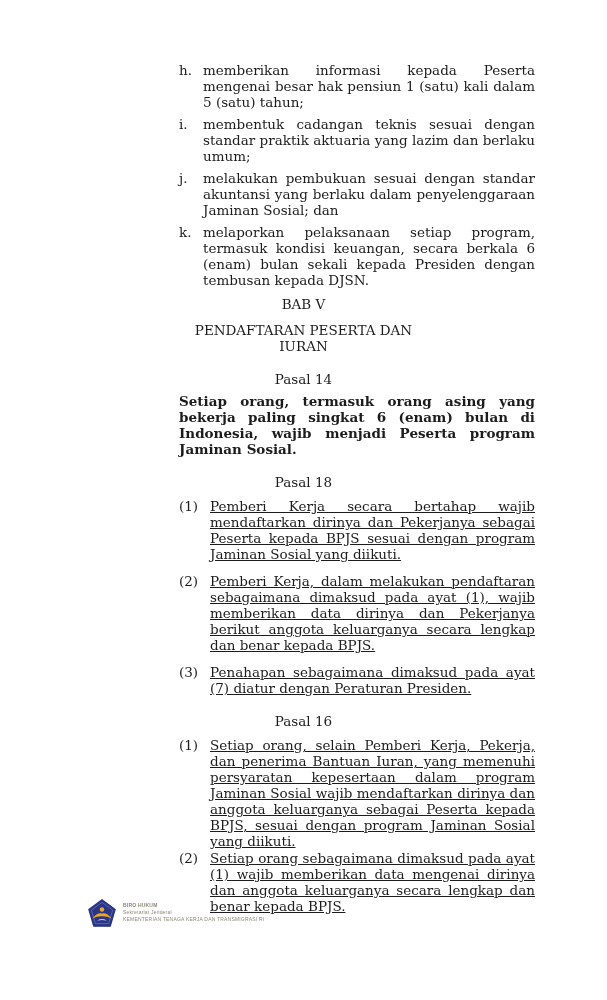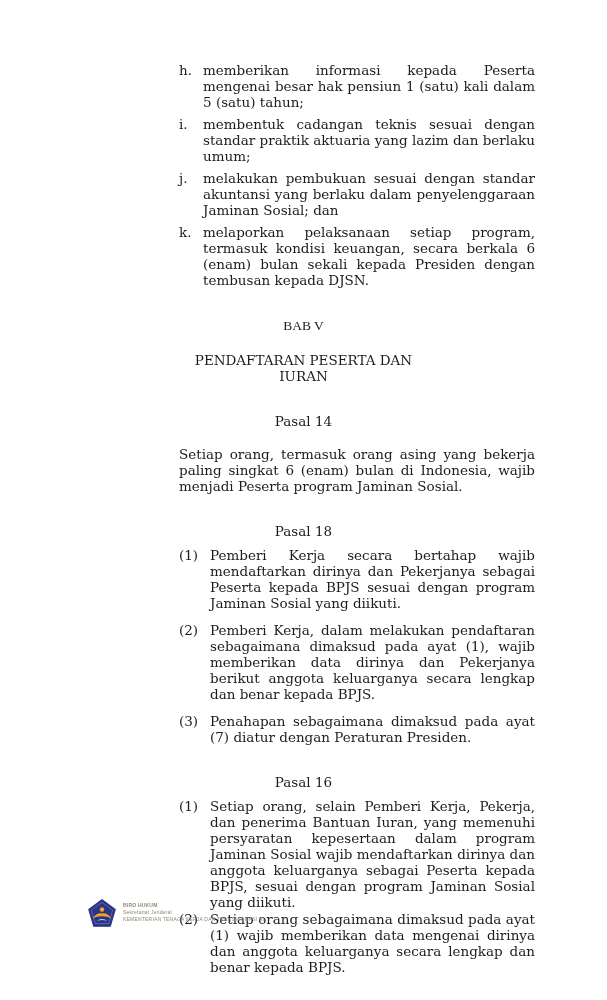--- a/index.html
+++ b/index.html
@@ -29,7 +29,7 @@
     text-align: center;
   }
   .heading .hline { display: block; }
-  .mt-bab    { margin-top: 30px; font-family: Liberation Serif, serif; }
+  .mt-bab    { margin-top: 8px; }
   .mt-head   { margin-top: 18px; }
   .mt-pasal  { margin-top: 29px; }
   .para { text-align: justify; margin-top: 17px; }

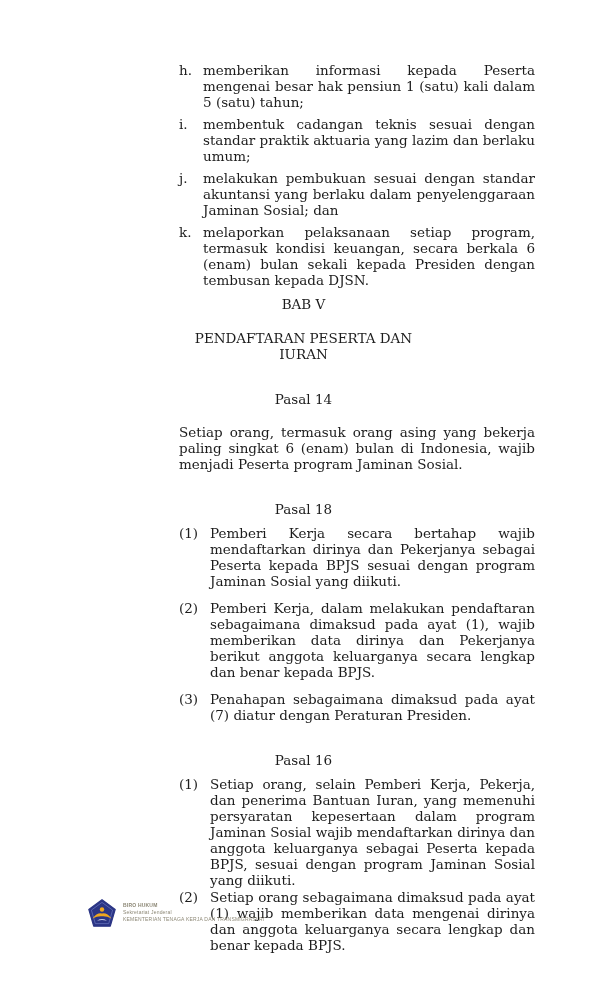--- a/index.html
+++ b/index.html
@@ -30,7 +30,7 @@
   }
   .heading .hline { display: block; }
   .mt-bab    { margin-top: 8px; }
-  .mt-head   { margin-top: 18px; }
+  .mt-head   { margin-top: 10px; }
   .mt-pasal  { margin-top: 29px; }
   .para { text-align: justify; margin-top: 17px; }
   

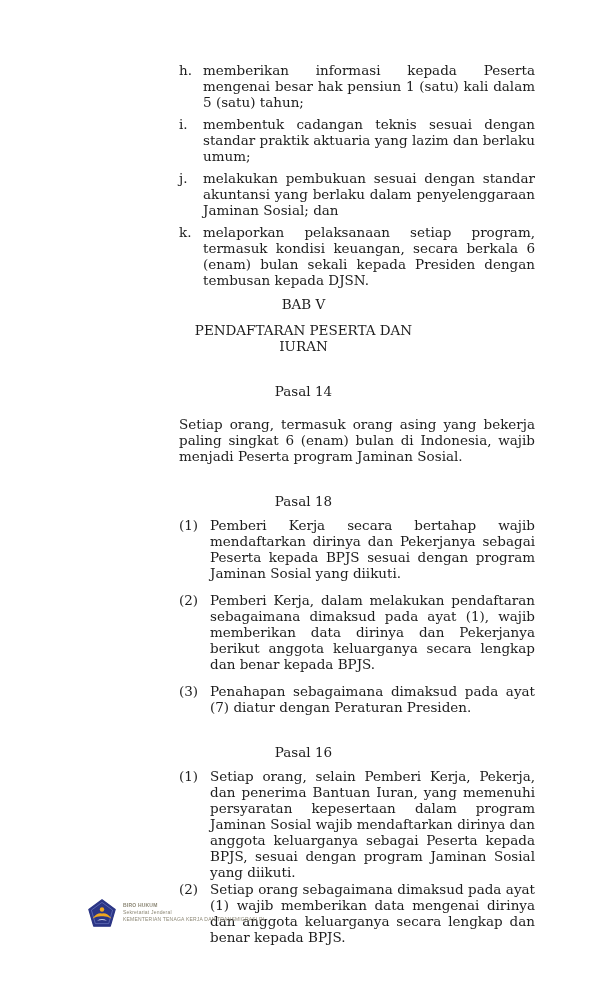--- a/index.html
+++ b/index.html
@@ -31,7 +31,7 @@
   .heading .hline { display: block; }
   .mt-bab    { margin-top: 8px; }
   .mt-head   { margin-top: 10px; }
-  .mt-pasal  { margin-top: 29px; }
+  .mt-pasal  { margin-top: 17px; }
   .para { text-align: justify; margin-top: 17px; }
   
   .ayat { display: flex; }

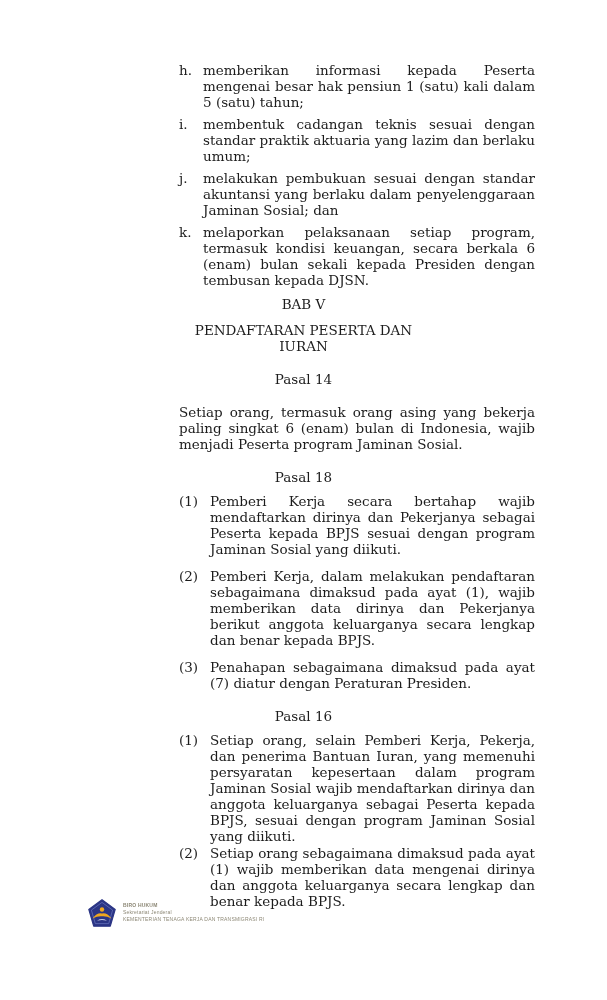--- a/index.html
+++ b/index.html
@@ -32,7 +32,7 @@
   .mt-bab    { margin-top: 8px; }
   .mt-head   { margin-top: 10px; }
   .mt-pasal  { margin-top: 17px; }
-  .para { text-align: justify; margin-top: 17px; }
+  .para { text-align: justify; margin-top: 6px; font-weight: bold; }
   
   .ayat { display: flex; }
   .ayat .marker { flex: 0 0 31px; }

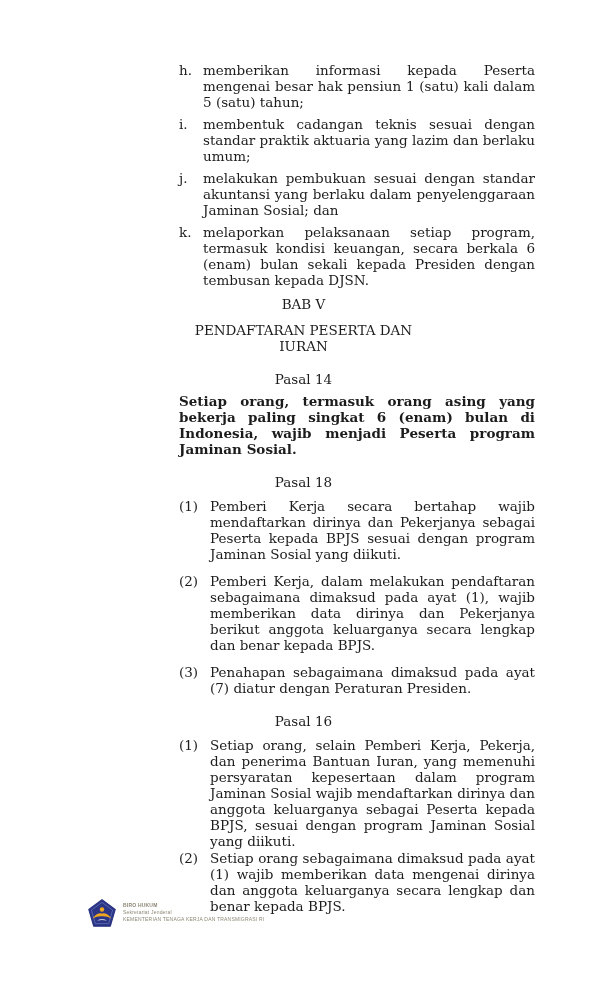--- a/index.html
+++ b/index.html
@@ -36,7 +36,7 @@
   
   .ayat { display: flex; }
   .ayat .marker { flex: 0 0 31px; }
-  .ayat .text { flex: 1; text-align: justify; }
+  .ayat .text { flex: 1; text-align: justify; text-decoration: underline; }
   .mt-ayat-first  { margin-top: 8px; }
   .mt-ayat        { margin-top: 11px; }
   .mt-ayat-tight  { margin-top: 1px; }

